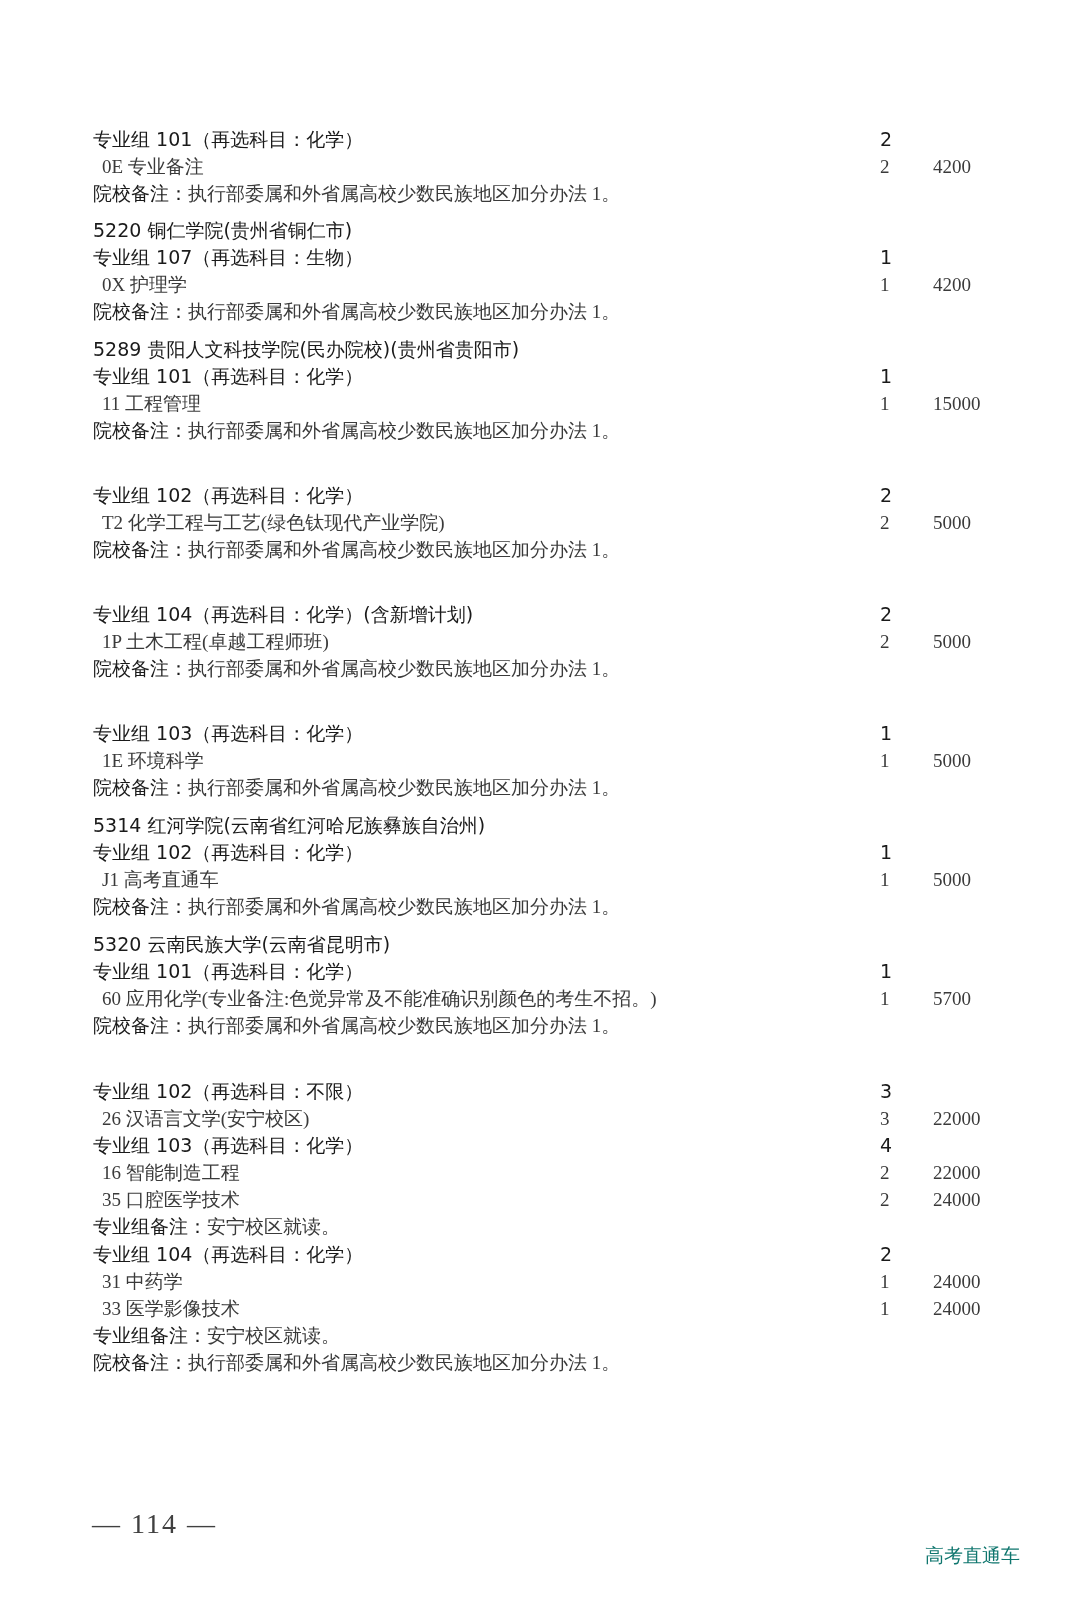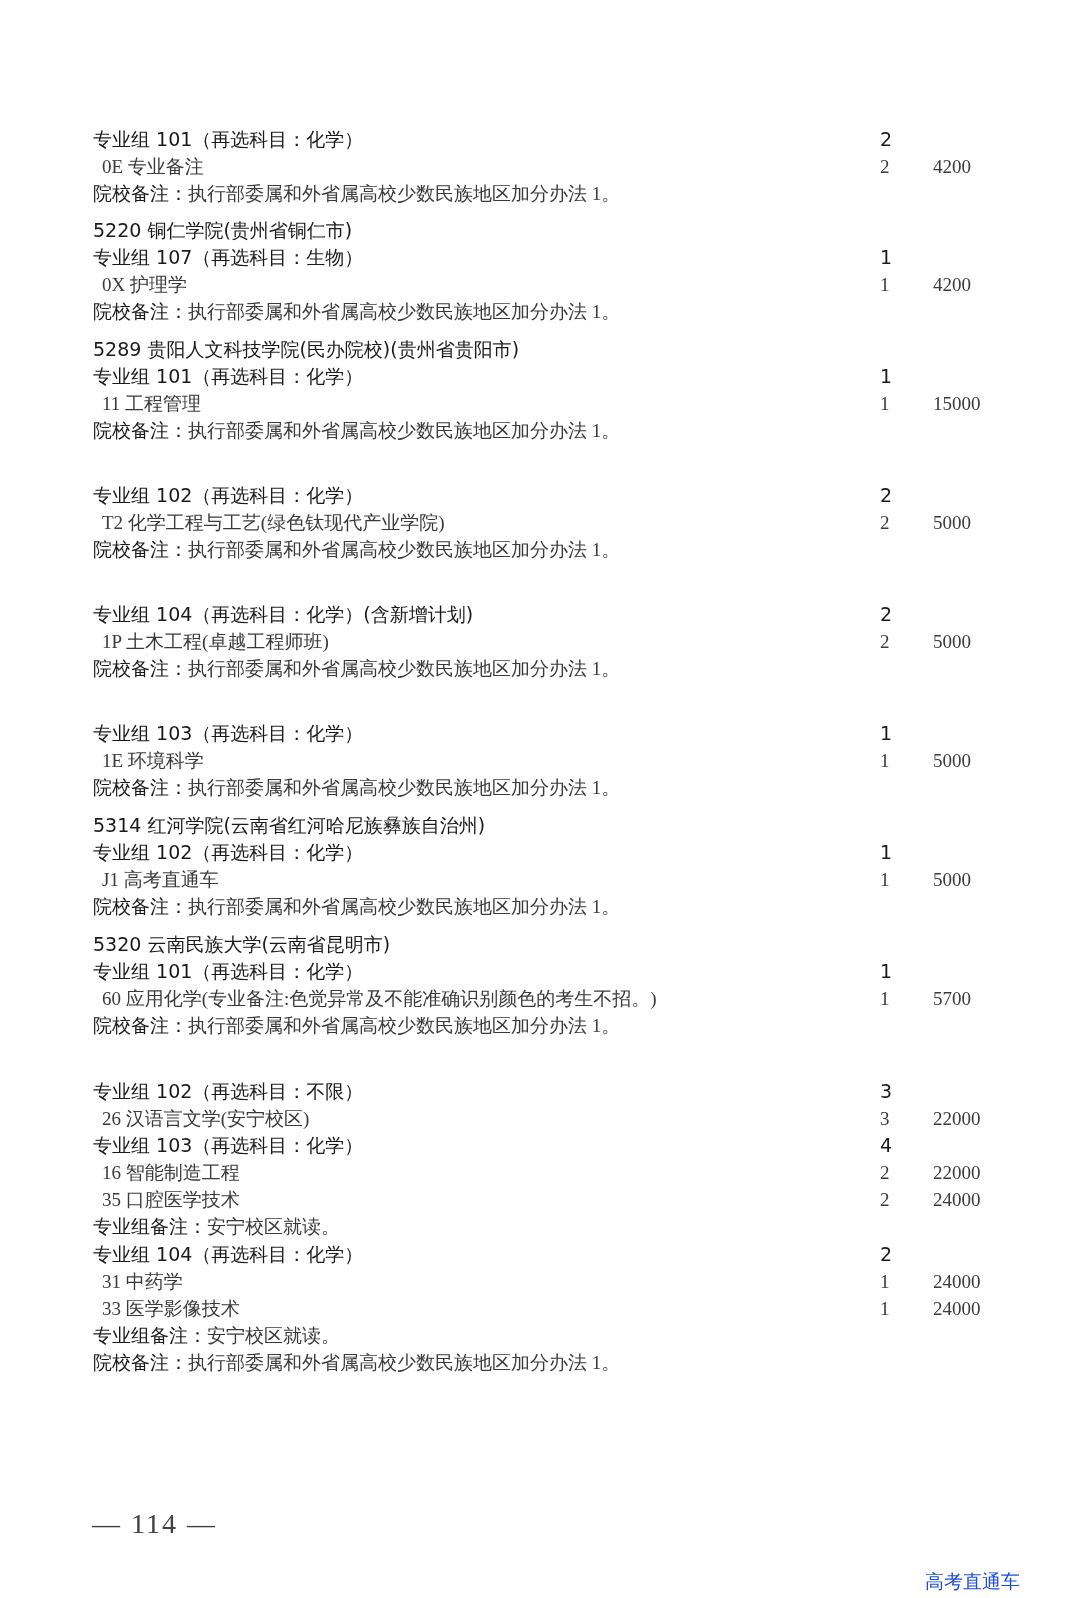--- a/index.html
+++ b/index.html
@@ -13,7 +13,7 @@
   .num { position: absolute; left: 880px; font-size: 19px; width: 16px; text-align: left; }
   .fee { position: absolute; left: 933px; font-size: 19px; text-align: right; }
   .pageno { position: absolute; left: 92px; top: 1480px; font-family: "Liberation Serif", "DejaVu Serif", serif; font-size: 28px; color: #404040; letter-spacing: 2px; margin-top: 28px; }
-  .watermark { position: absolute; left: 925px; top: 1543px; font-family: "DejaVu Sans", "Liberation Sans", sans-serif; font-size: 19px; color: #1d4ed8; margin-top: 26px; }
+  .watermark { position: absolute; left: 925px; top: 1543px; font-family: "DejaVu Sans", "Liberation Sans", sans-serif; font-size: 19px; color: #0f766e; }
 </style>
 </head>
 <body>

